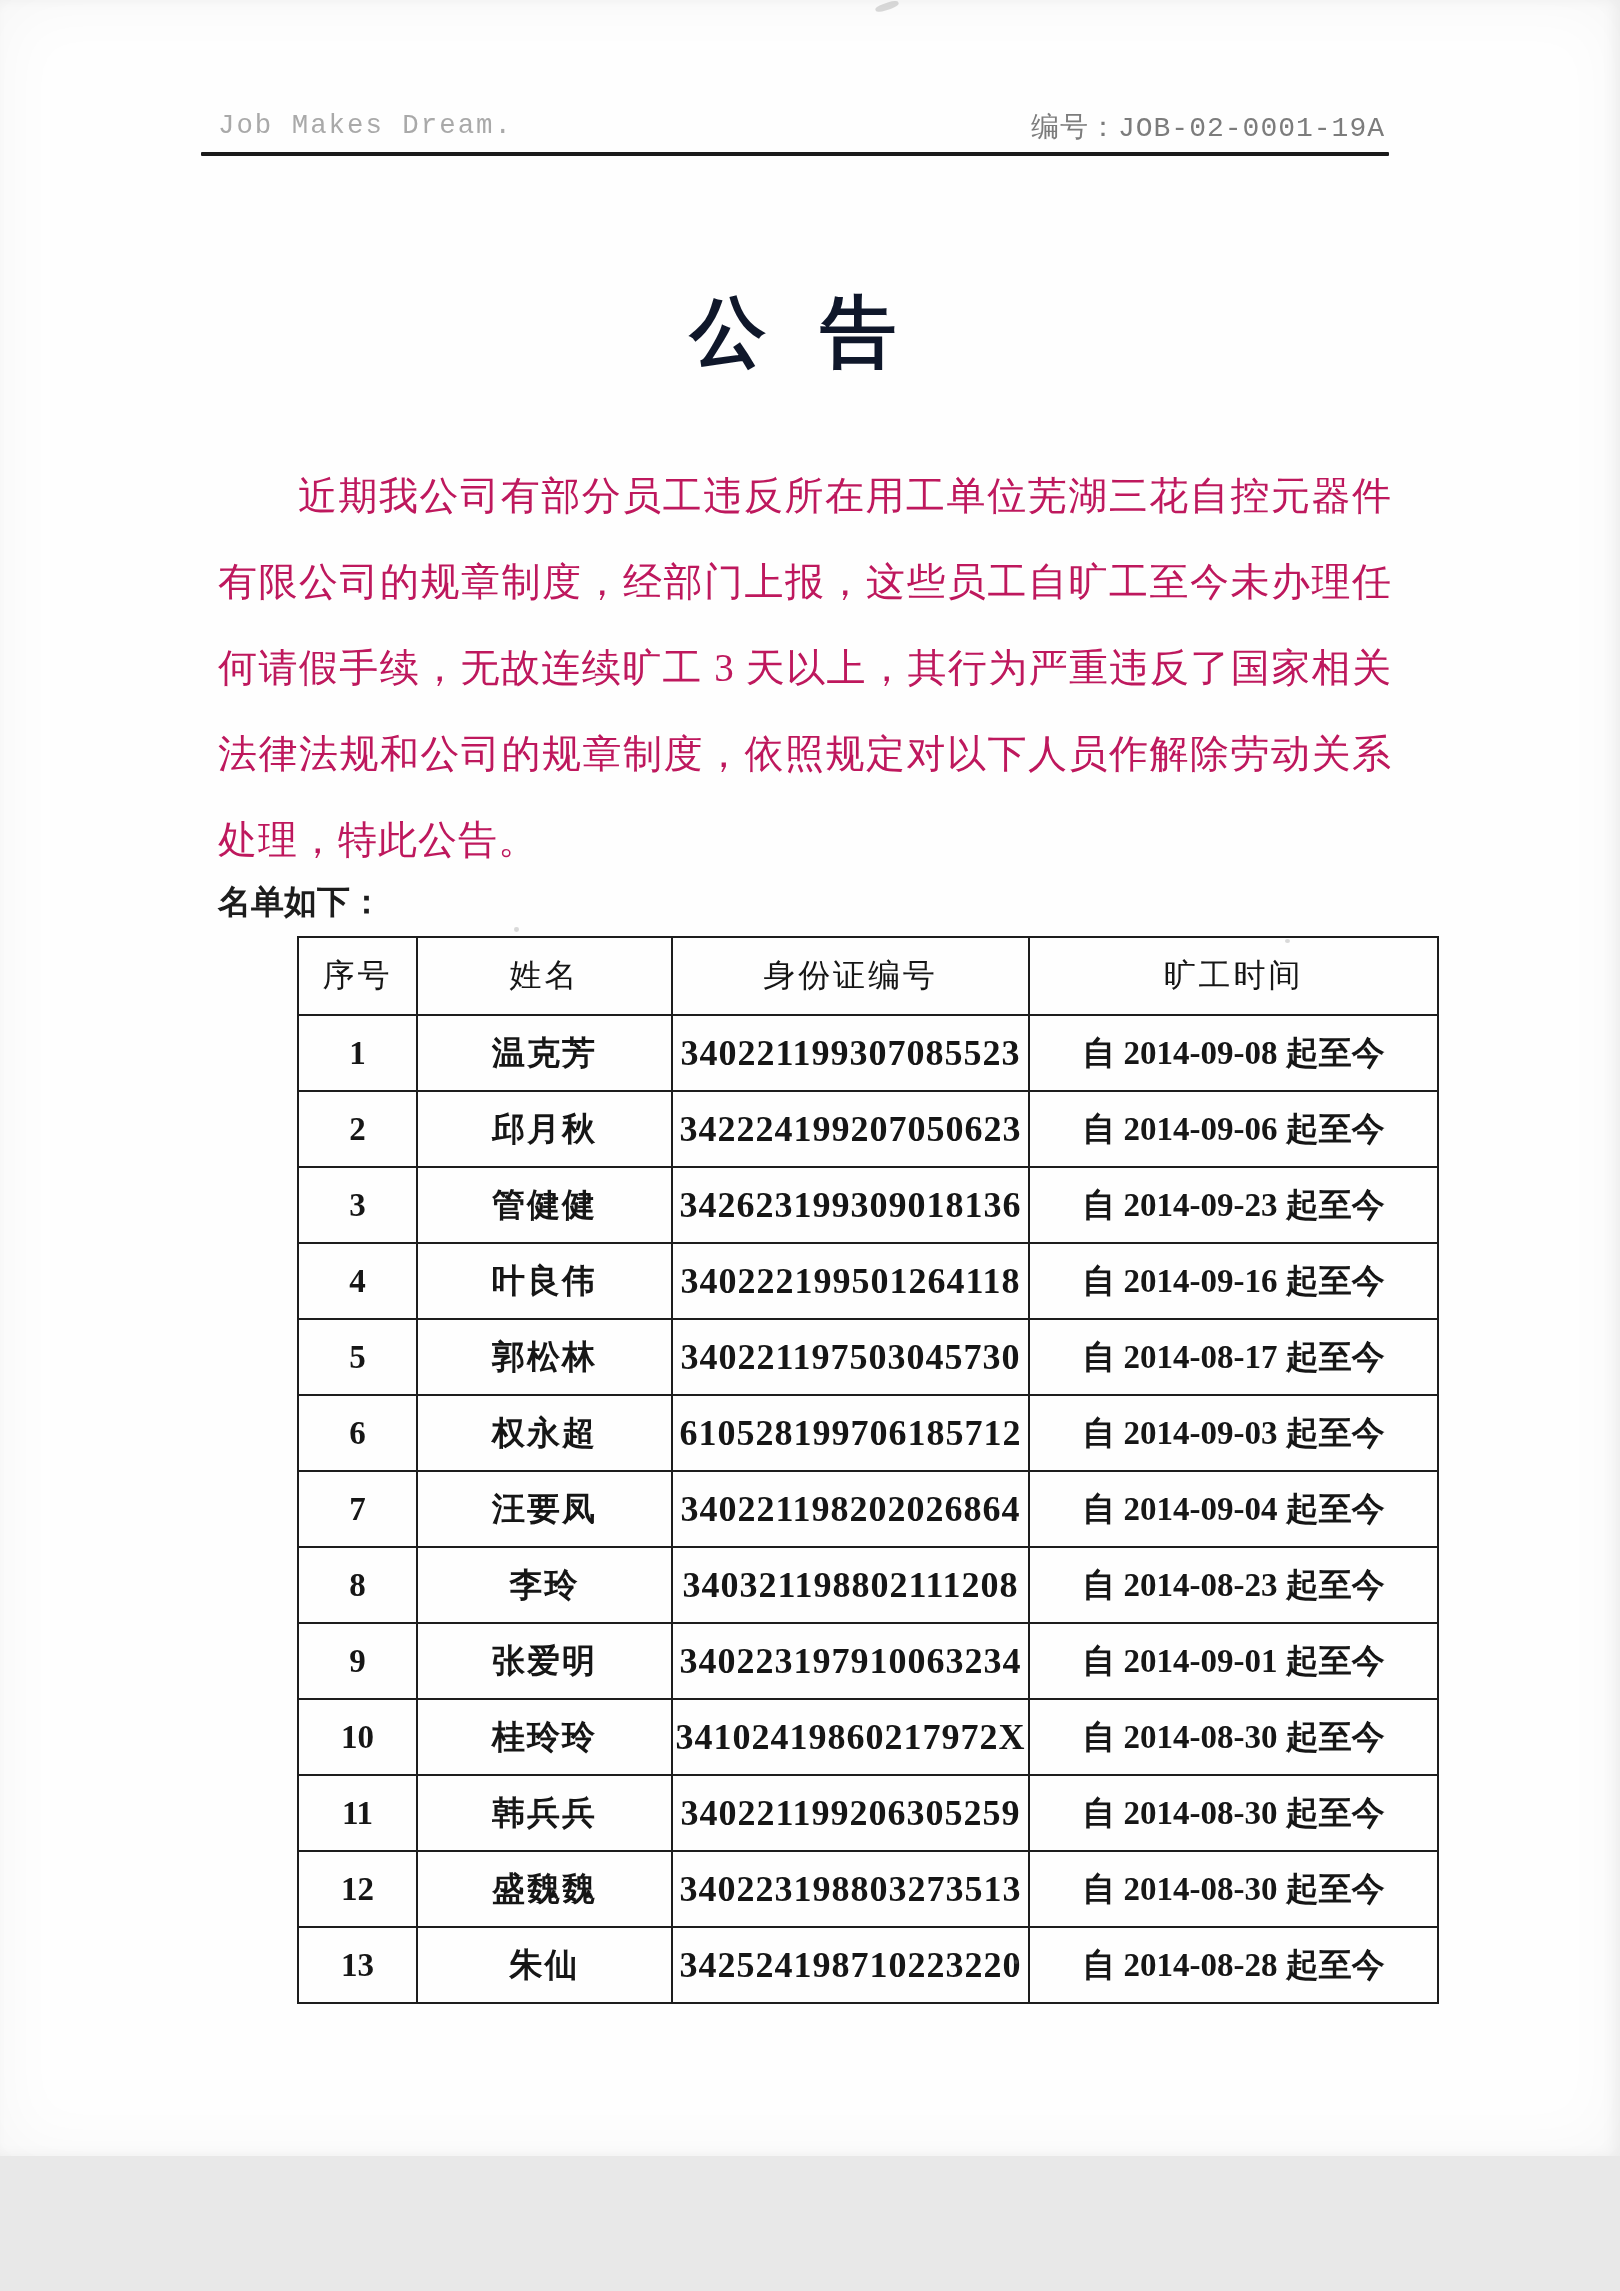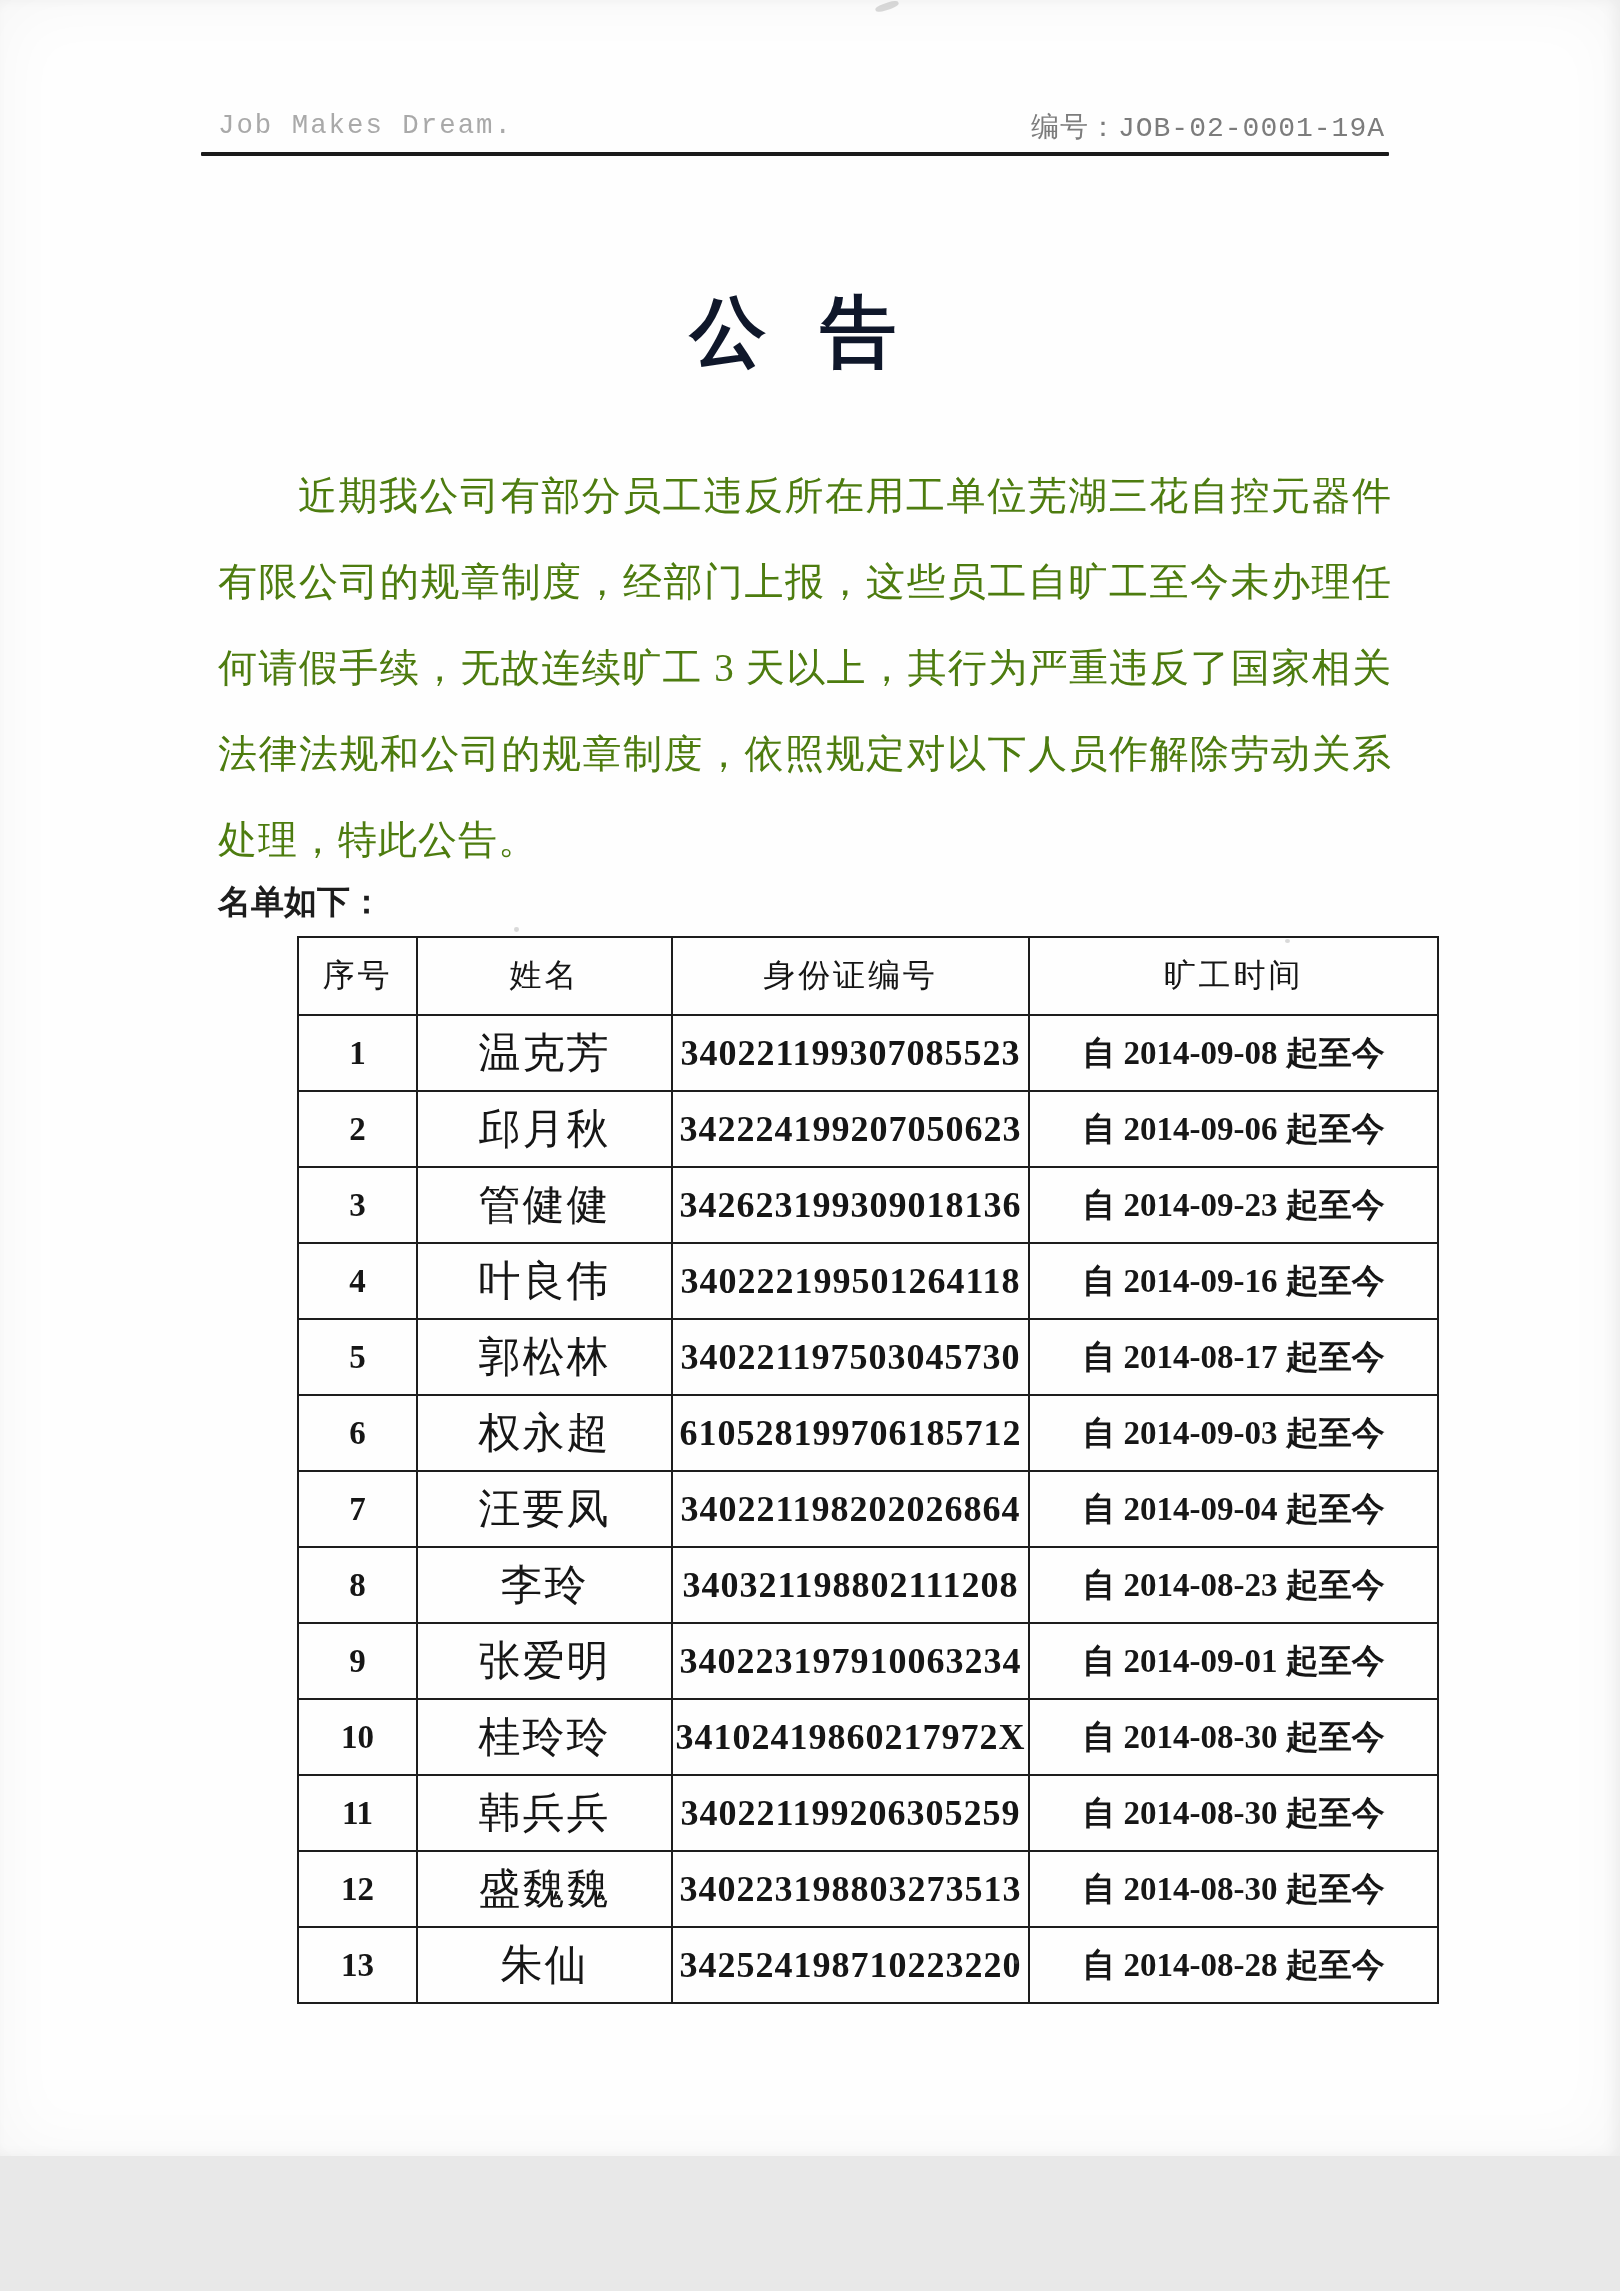--- a/index.html
+++ b/index.html
@@ -71,7 +71,7 @@
     line-height: 86px;
     text-align: justify;
     text-indent: 80px;
-    color: #4d7c0f;
+    color: #be185d;
     letter-spacing: 1px;
   }
   .list-label {

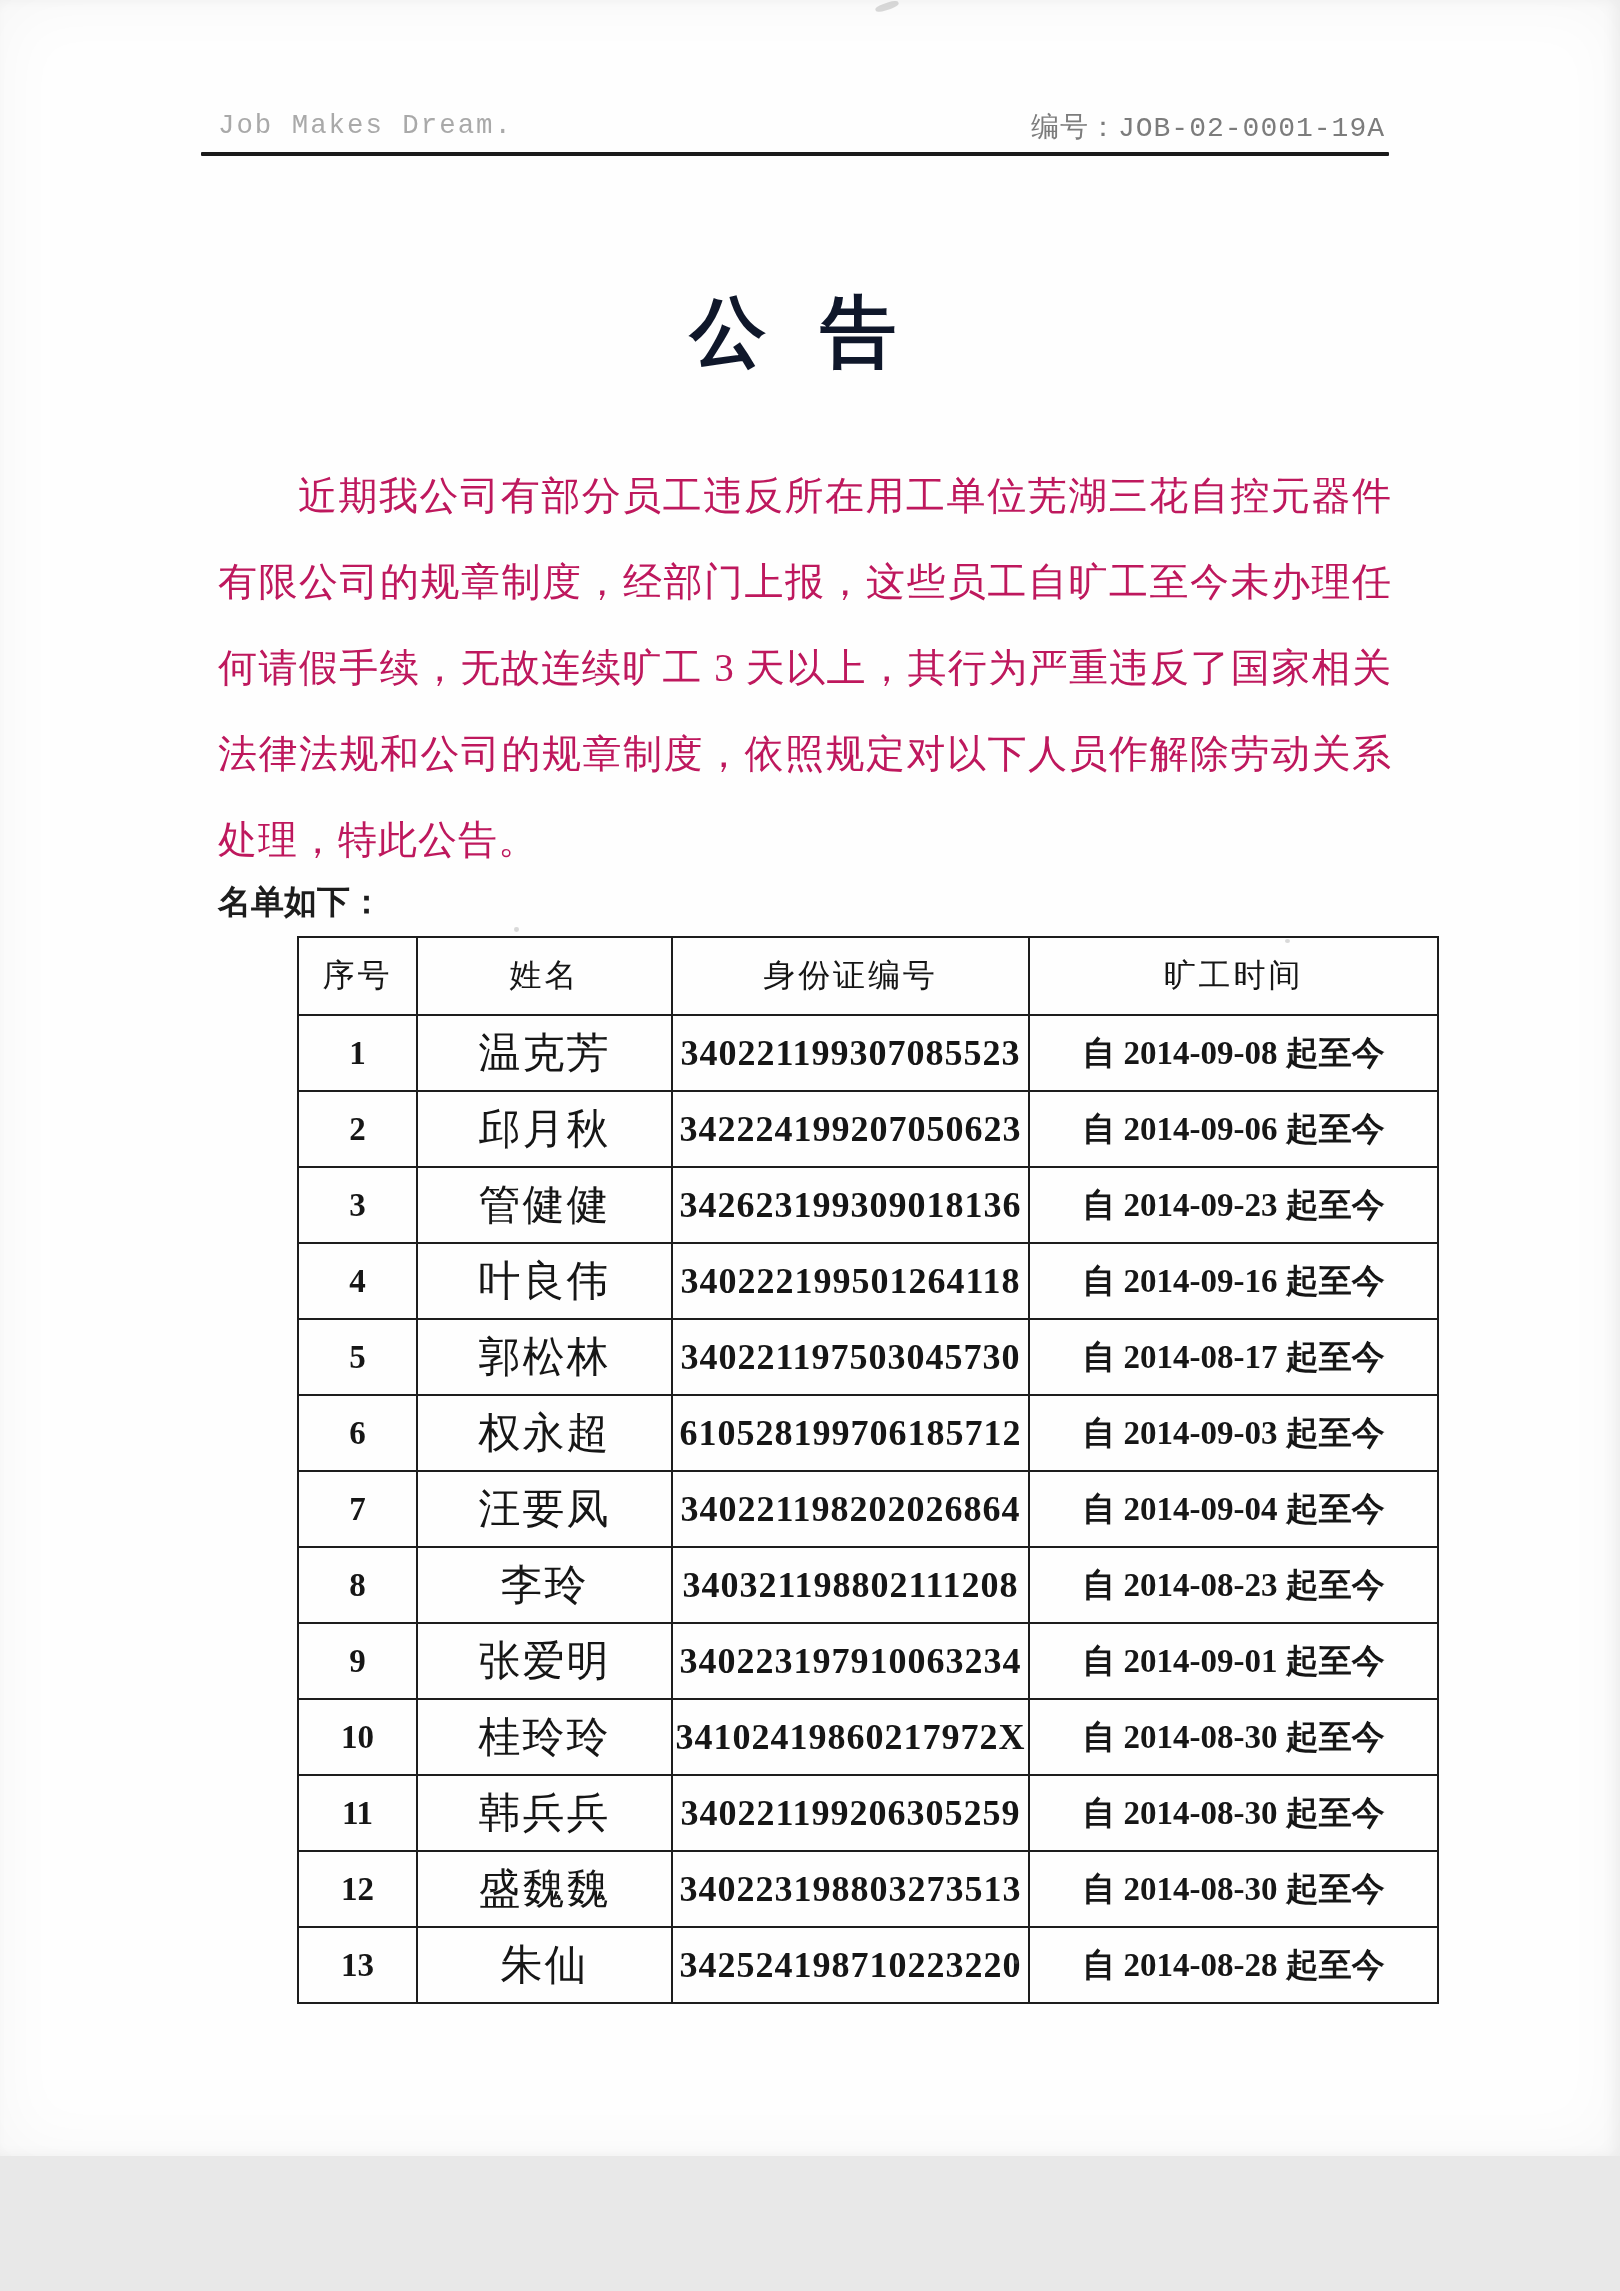--- a/index.html
+++ b/index.html
@@ -114,7 +114,7 @@
   col.w2 { width: 357px; }
   col.w3 { width: 409px; }
   td.c0 { font-weight: 700; font-size: 33px; }
-  td.c1 { font-weight: 400; font-size: 42px; letter-spacing: 2px; }
+  td.c1 { font-weight: 700; font-size: 33px; letter-spacing: 2px; }
   td.c2 { font-weight: 700; font-size: 36px; letter-spacing: 1px; }
   td.c3 { font-weight: 700; font-size: 33px; }
 

